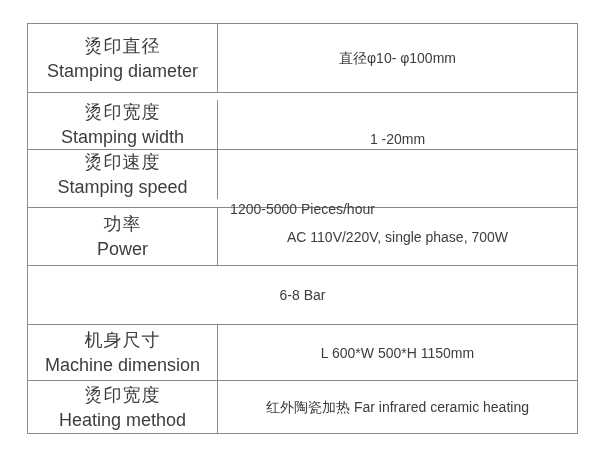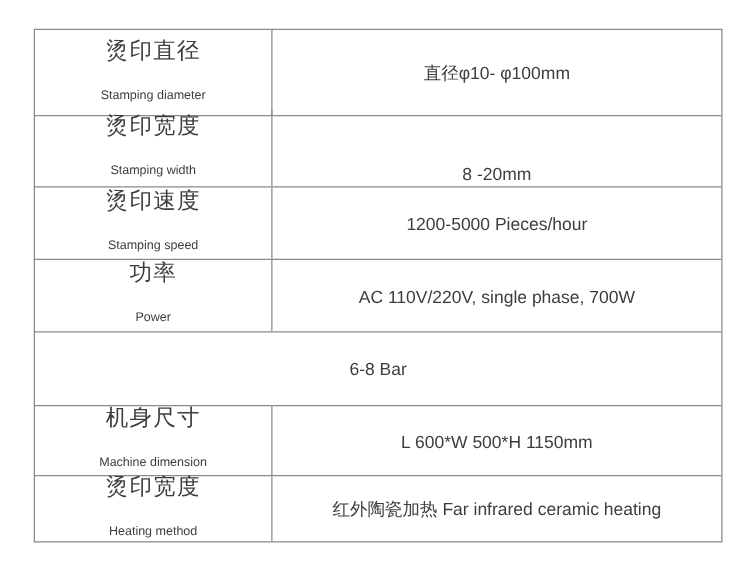--- a/index.html
+++ b/index.html
@@ -55,9 +55,8 @@
     letter-spacing: 1px;
   }
   .label-en {
-    font-size: 10px;
+    font-size: 18px;
     line-height: 24px;
-    margin-top: 12px;
   }
   .value-text {
     font-size: 14px;

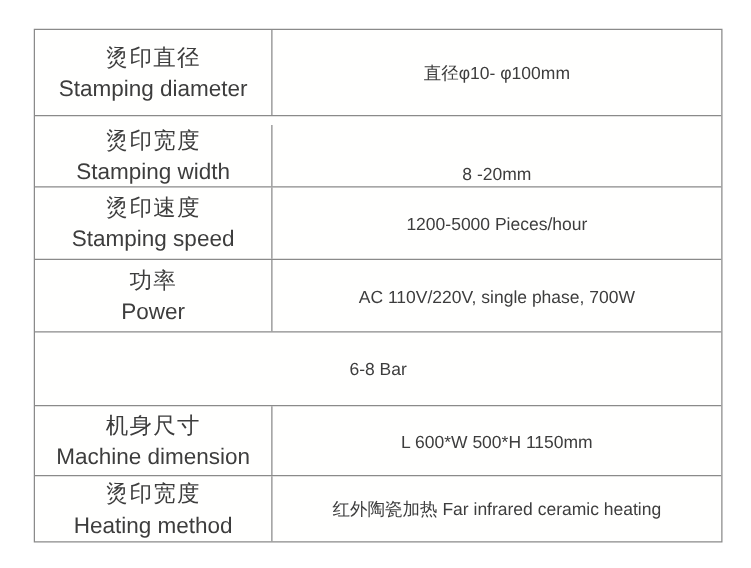--- a/index.html
+++ b/index.html
@@ -84,7 +84,7 @@
       <div class="label-en">Stamping width</div>
     </div>
     <div class="cell-value">
-      <div class="value-text">8 -20mm</div>
+      <div class="value-text">1 -20mm</div>
     </div>
   </div>
 

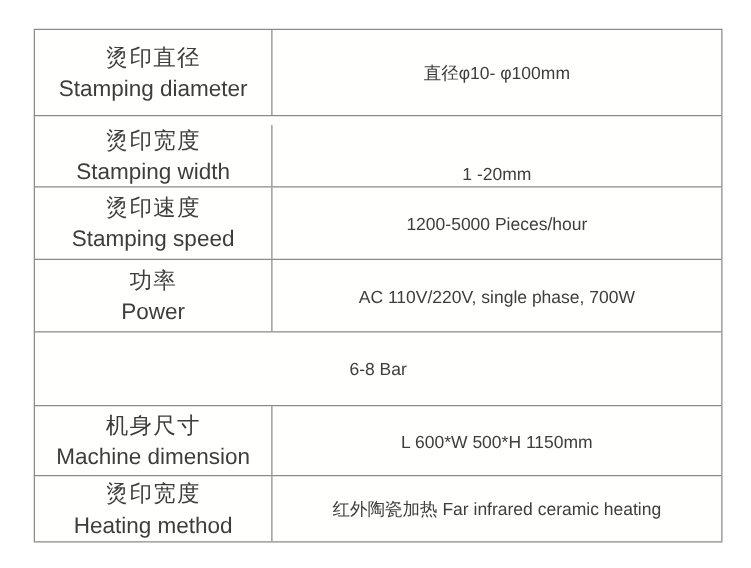--- a/index.html
+++ b/index.html
@@ -27,7 +27,7 @@
   .row + .row { border-top: 1px solid #8a8a8a; }
   .row:nth-child(1) { height: 68px; }
   .row:nth-child(2) { height: 56px; align-items: flex-end; }
-  .row:nth-child(3) { height: 57px; }
+  .row:nth-child(3) { height: 57px; flex-direction: column; }
   .row:nth-child(4) { height: 57px; }
   .row:nth-child(5) { height: 58px; }
   .row:nth-child(6) { height: 55px; }

